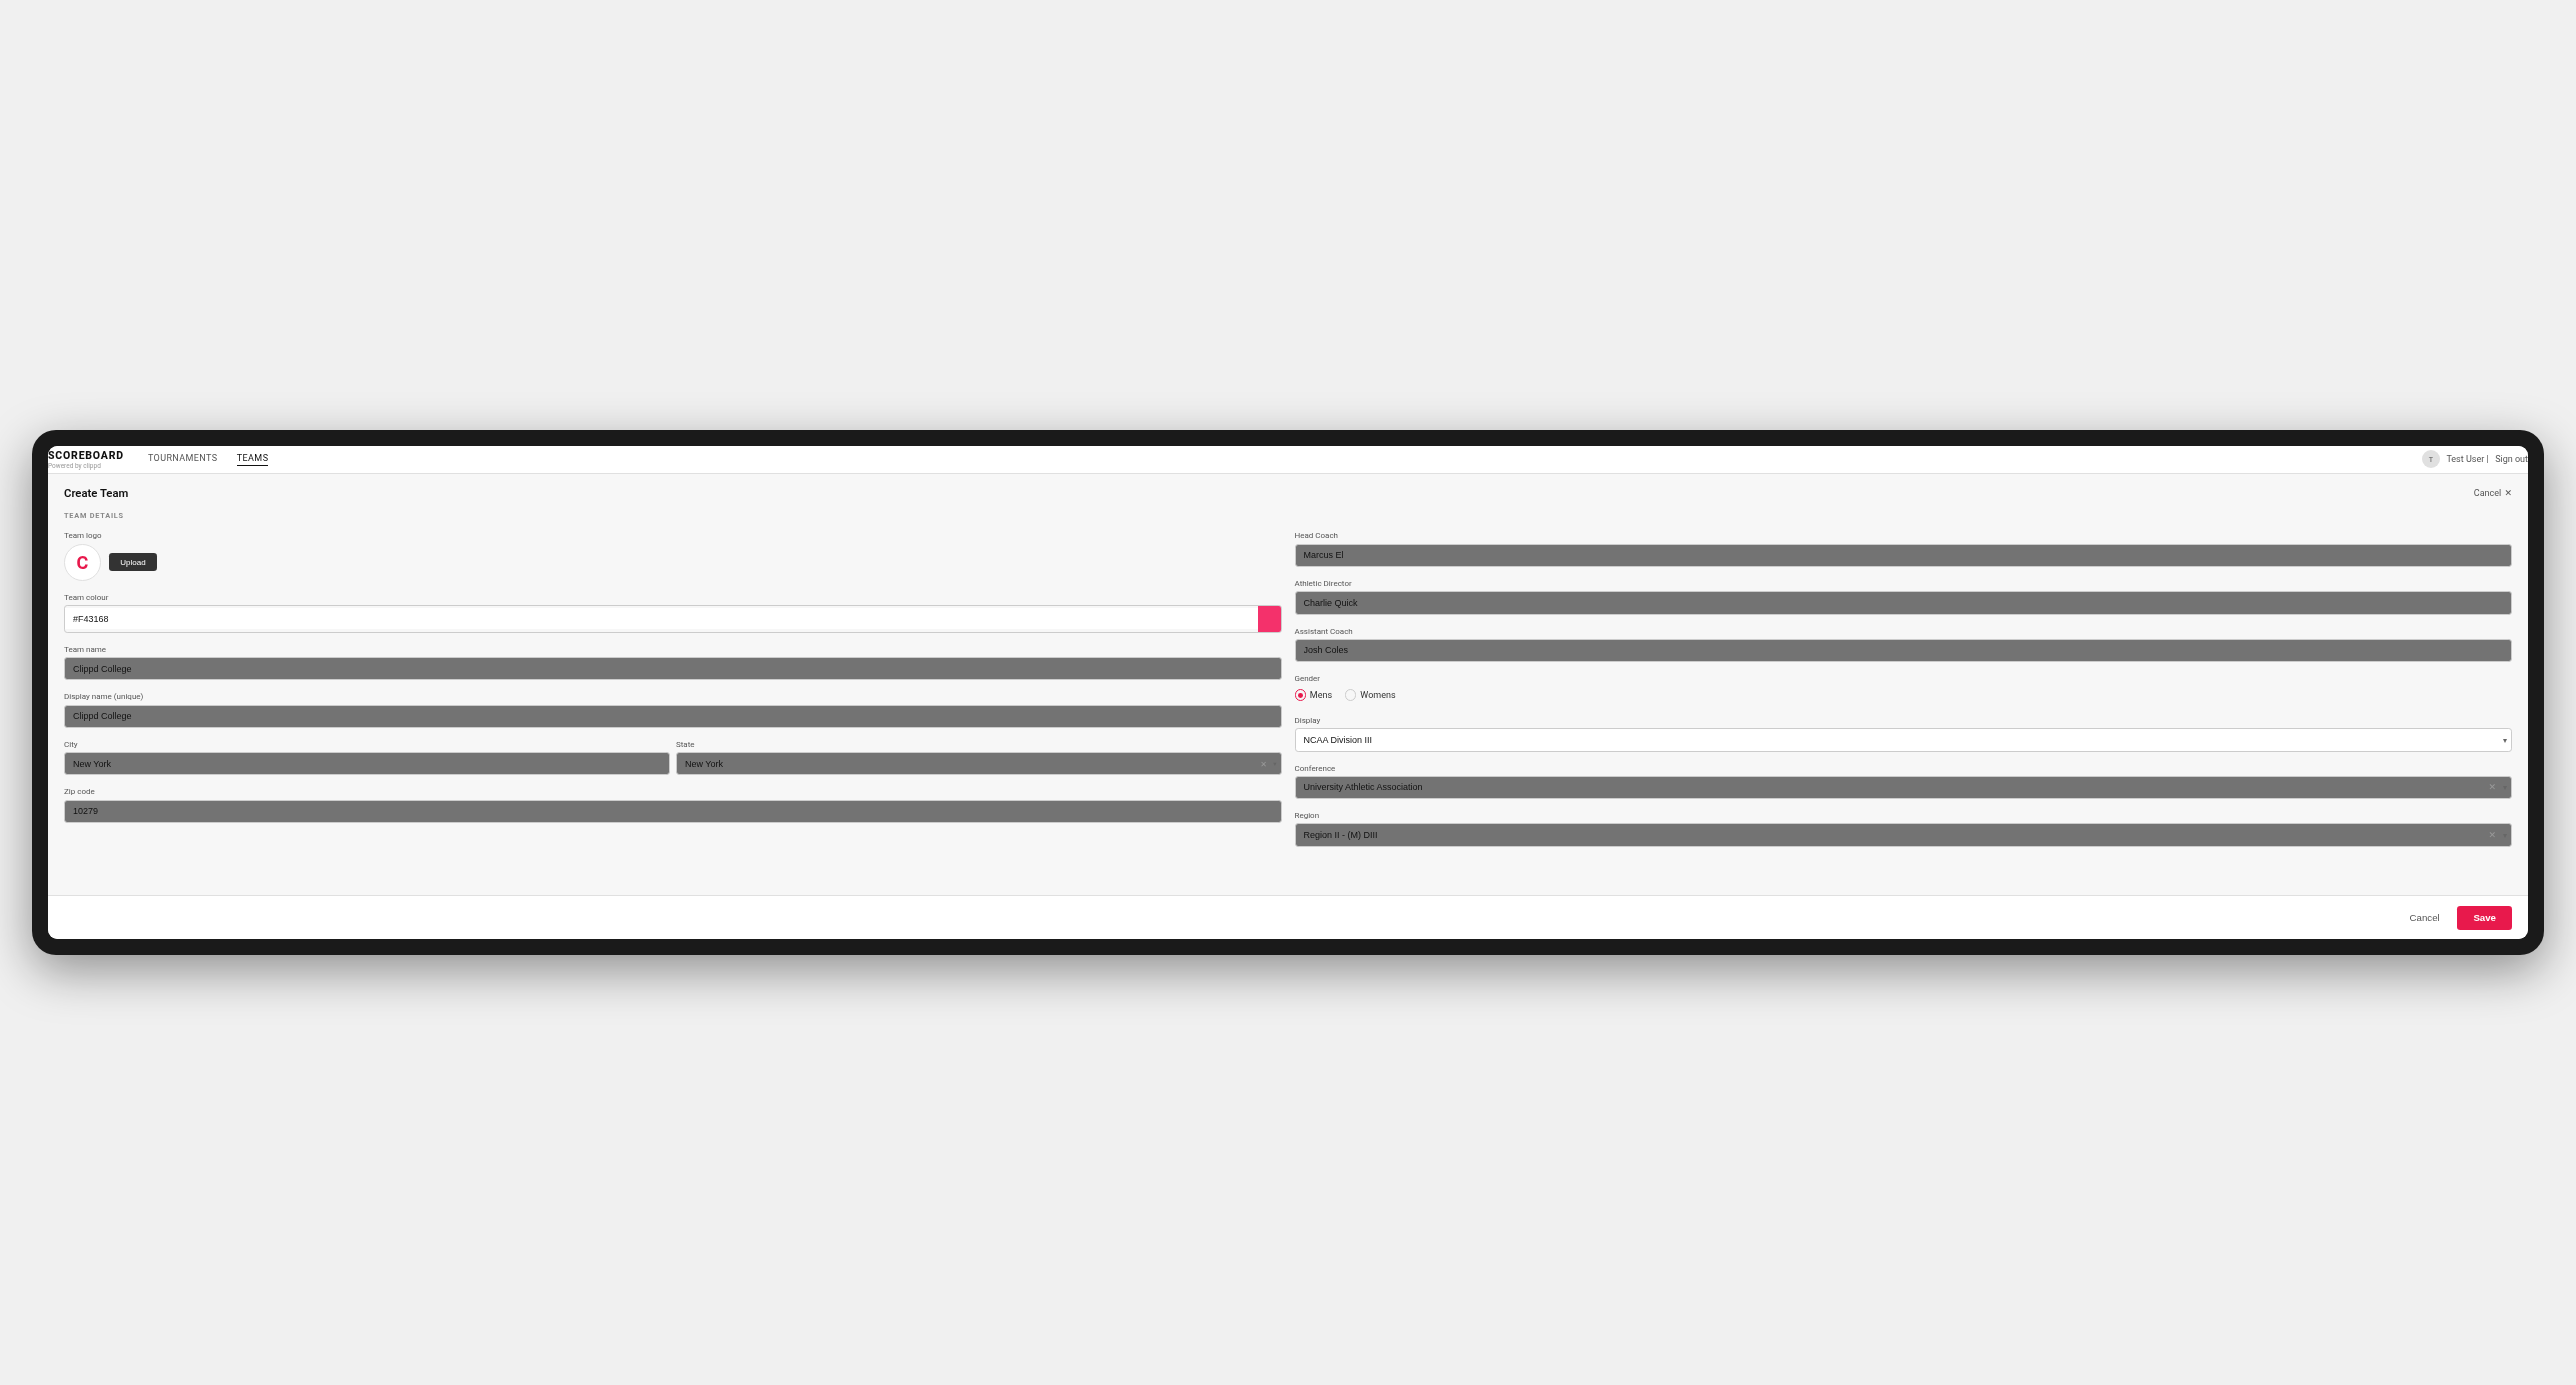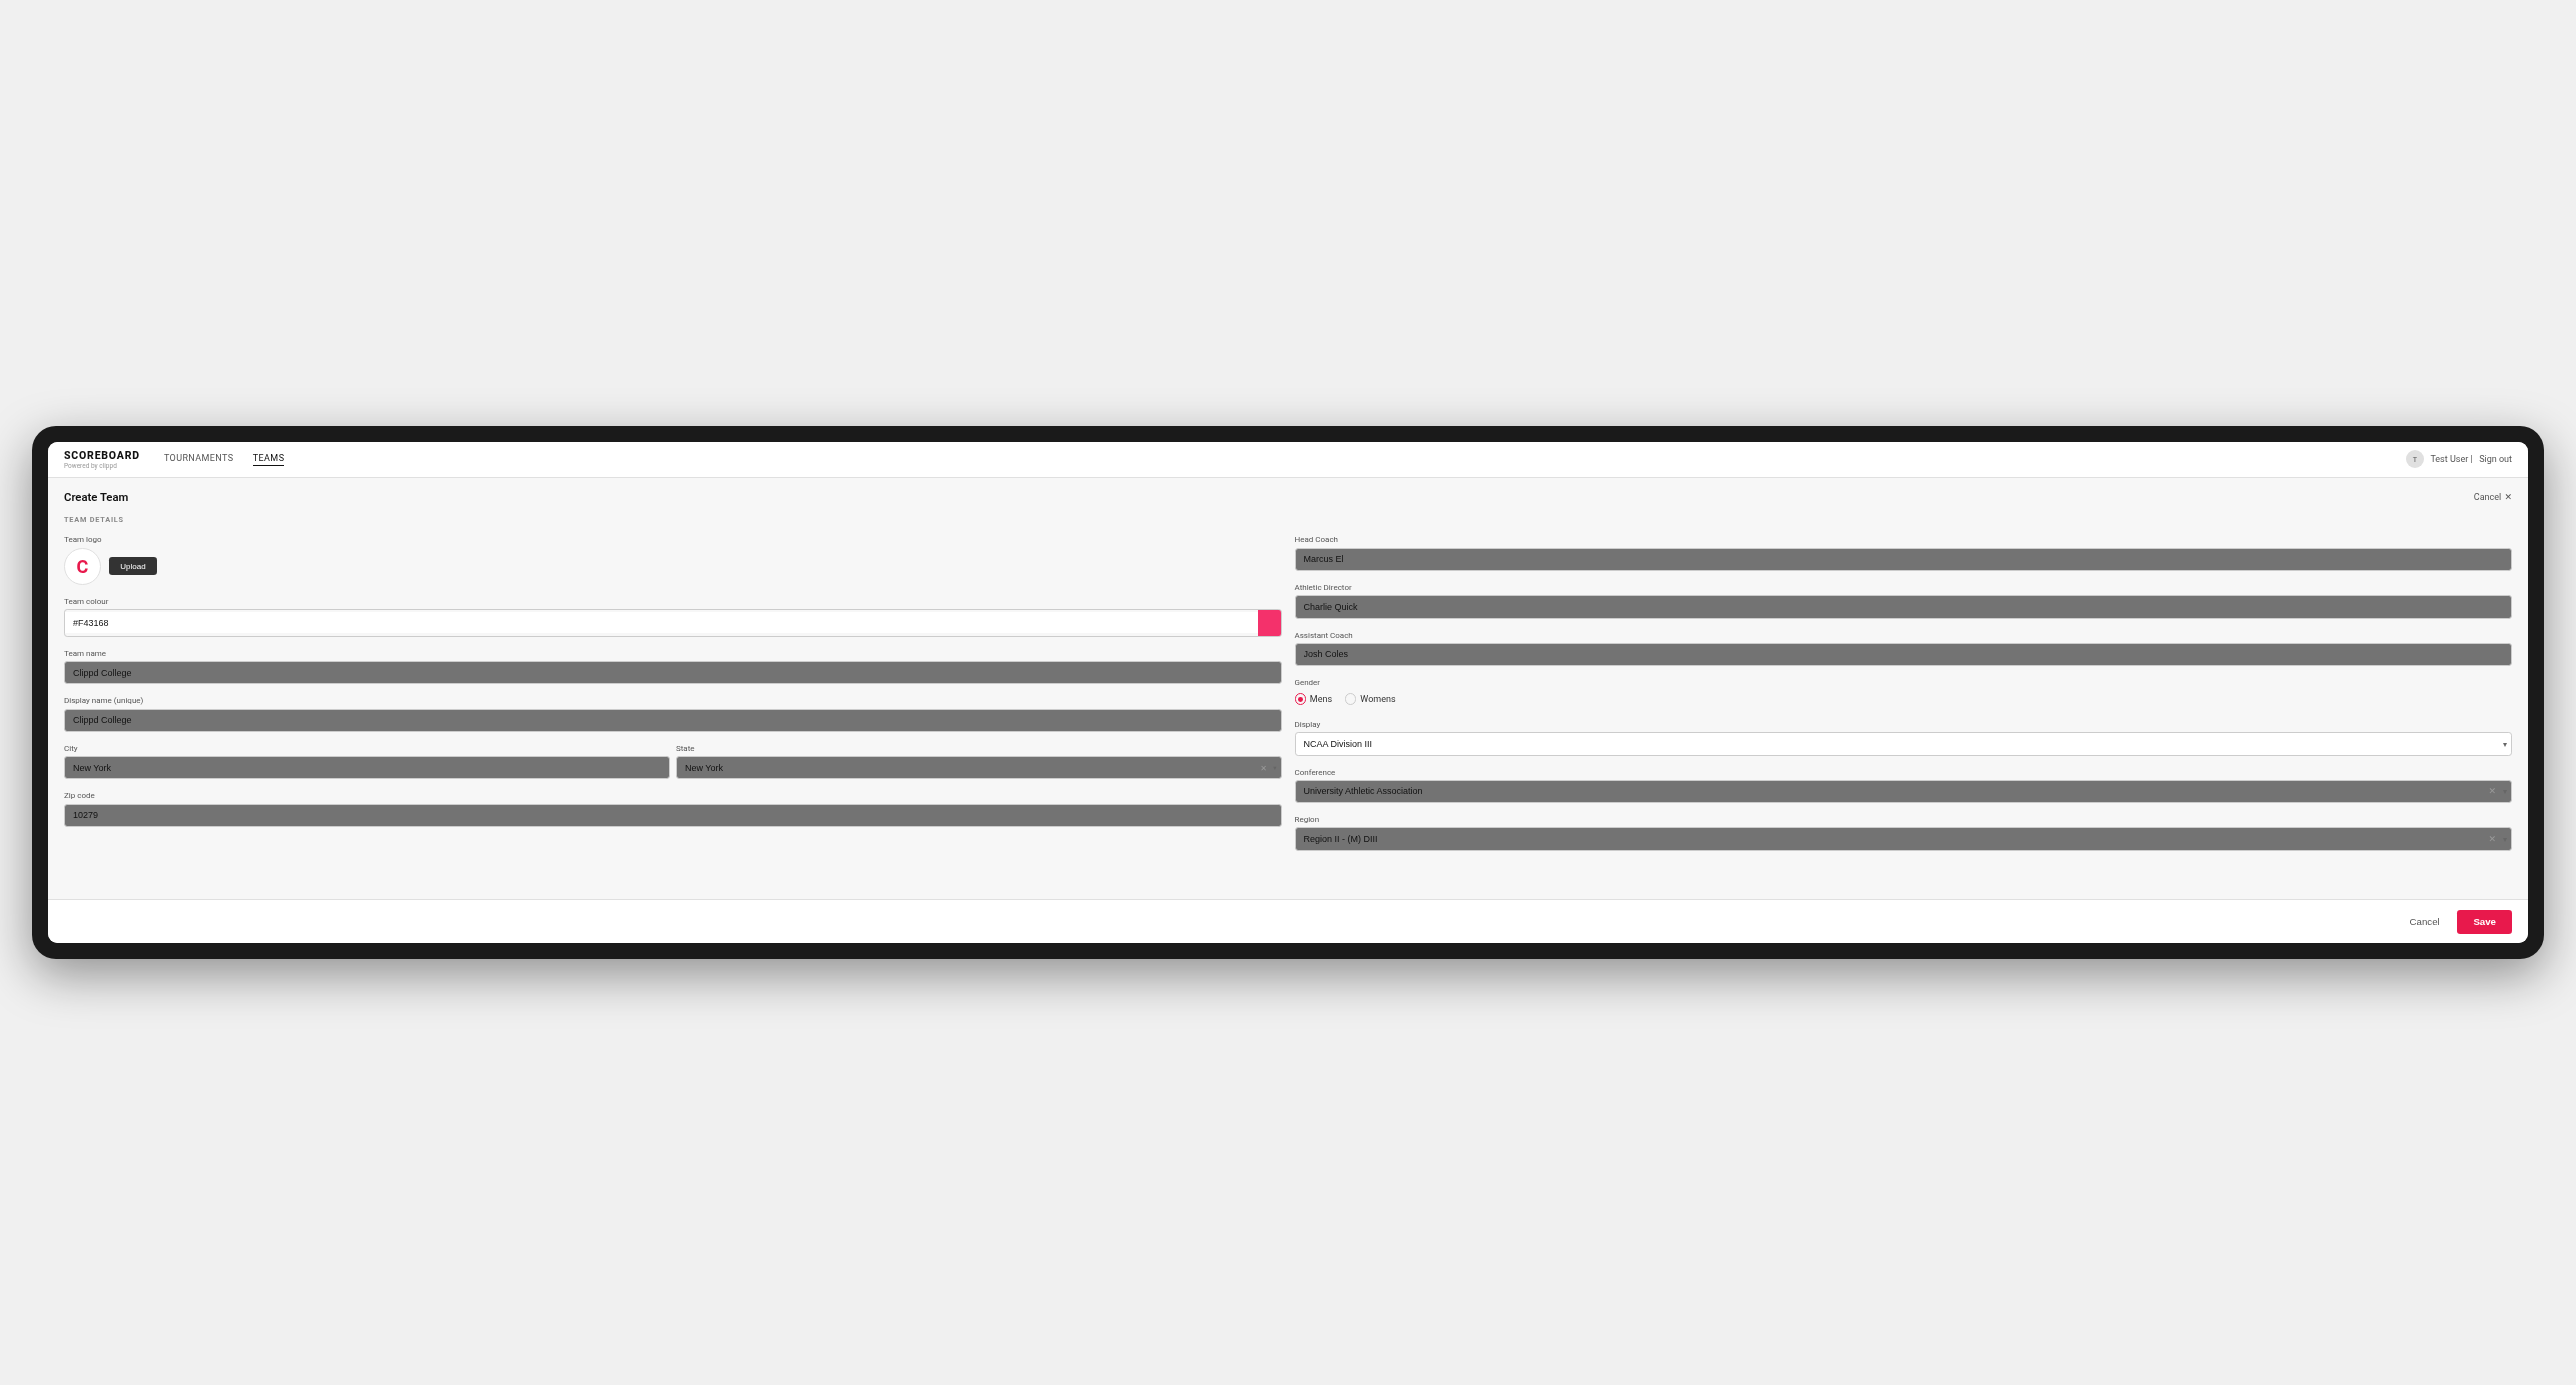--- a/index.html
+++ b/index.html
@@ -31,10 +31,10 @@
     .top-nav {
       background: #fff;
       border-bottom: 0.8px solid #e0e0e0;
-      padding: 0 16px;
-      display: flex;
-      align-items: center;
-      height: 36px;
+      padding: 0 0;
+      display: flex;
+      align-items: center;
+      height: 28px;
       justify-content: center;
     }
 

